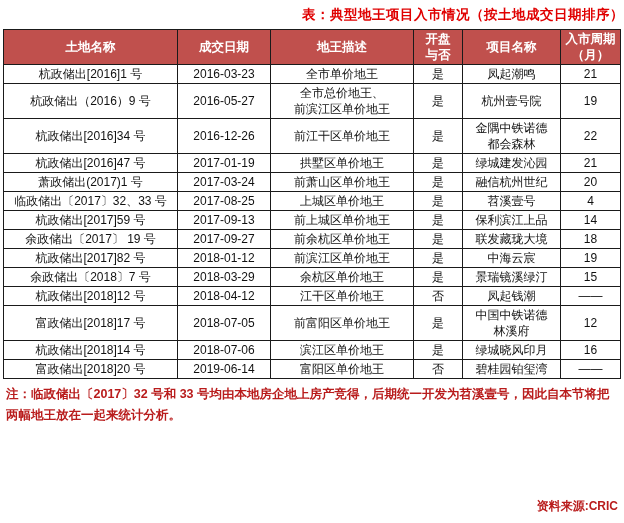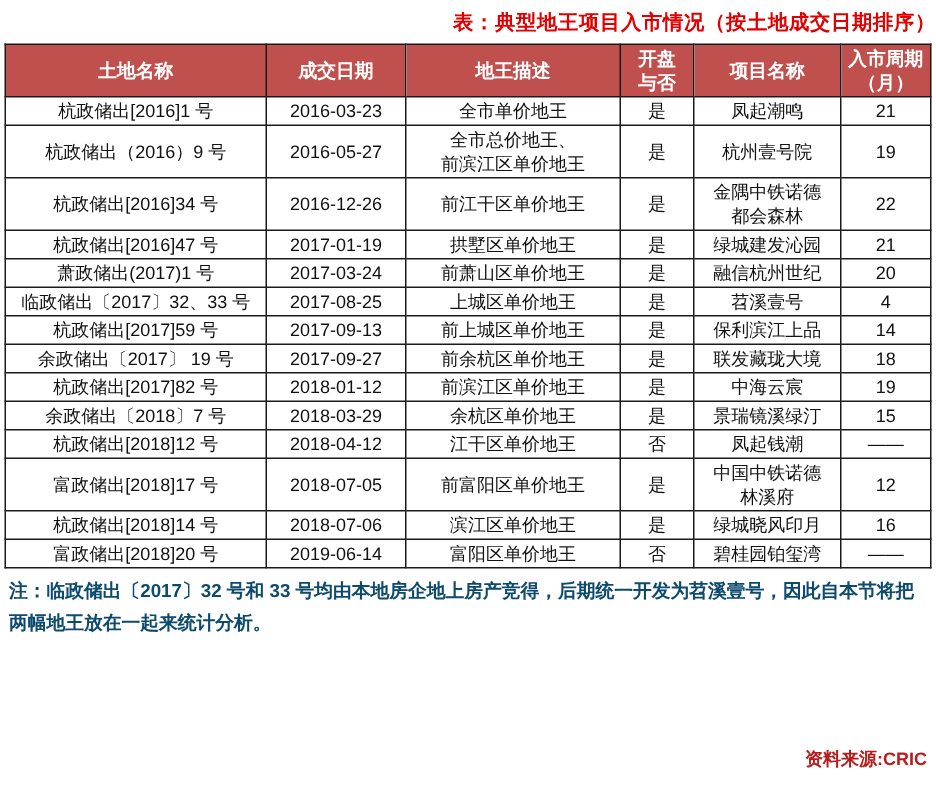--- a/index.html
+++ b/index.html
@@ -69,7 +69,7 @@
     margin: 5px 6px 0 6px;
     font-size: 12.5px;
     font-weight: bold;
-    color: #0c4a6e;
+    color: #b91c1c;
     line-height: 21px;
     text-align: left;
   }

